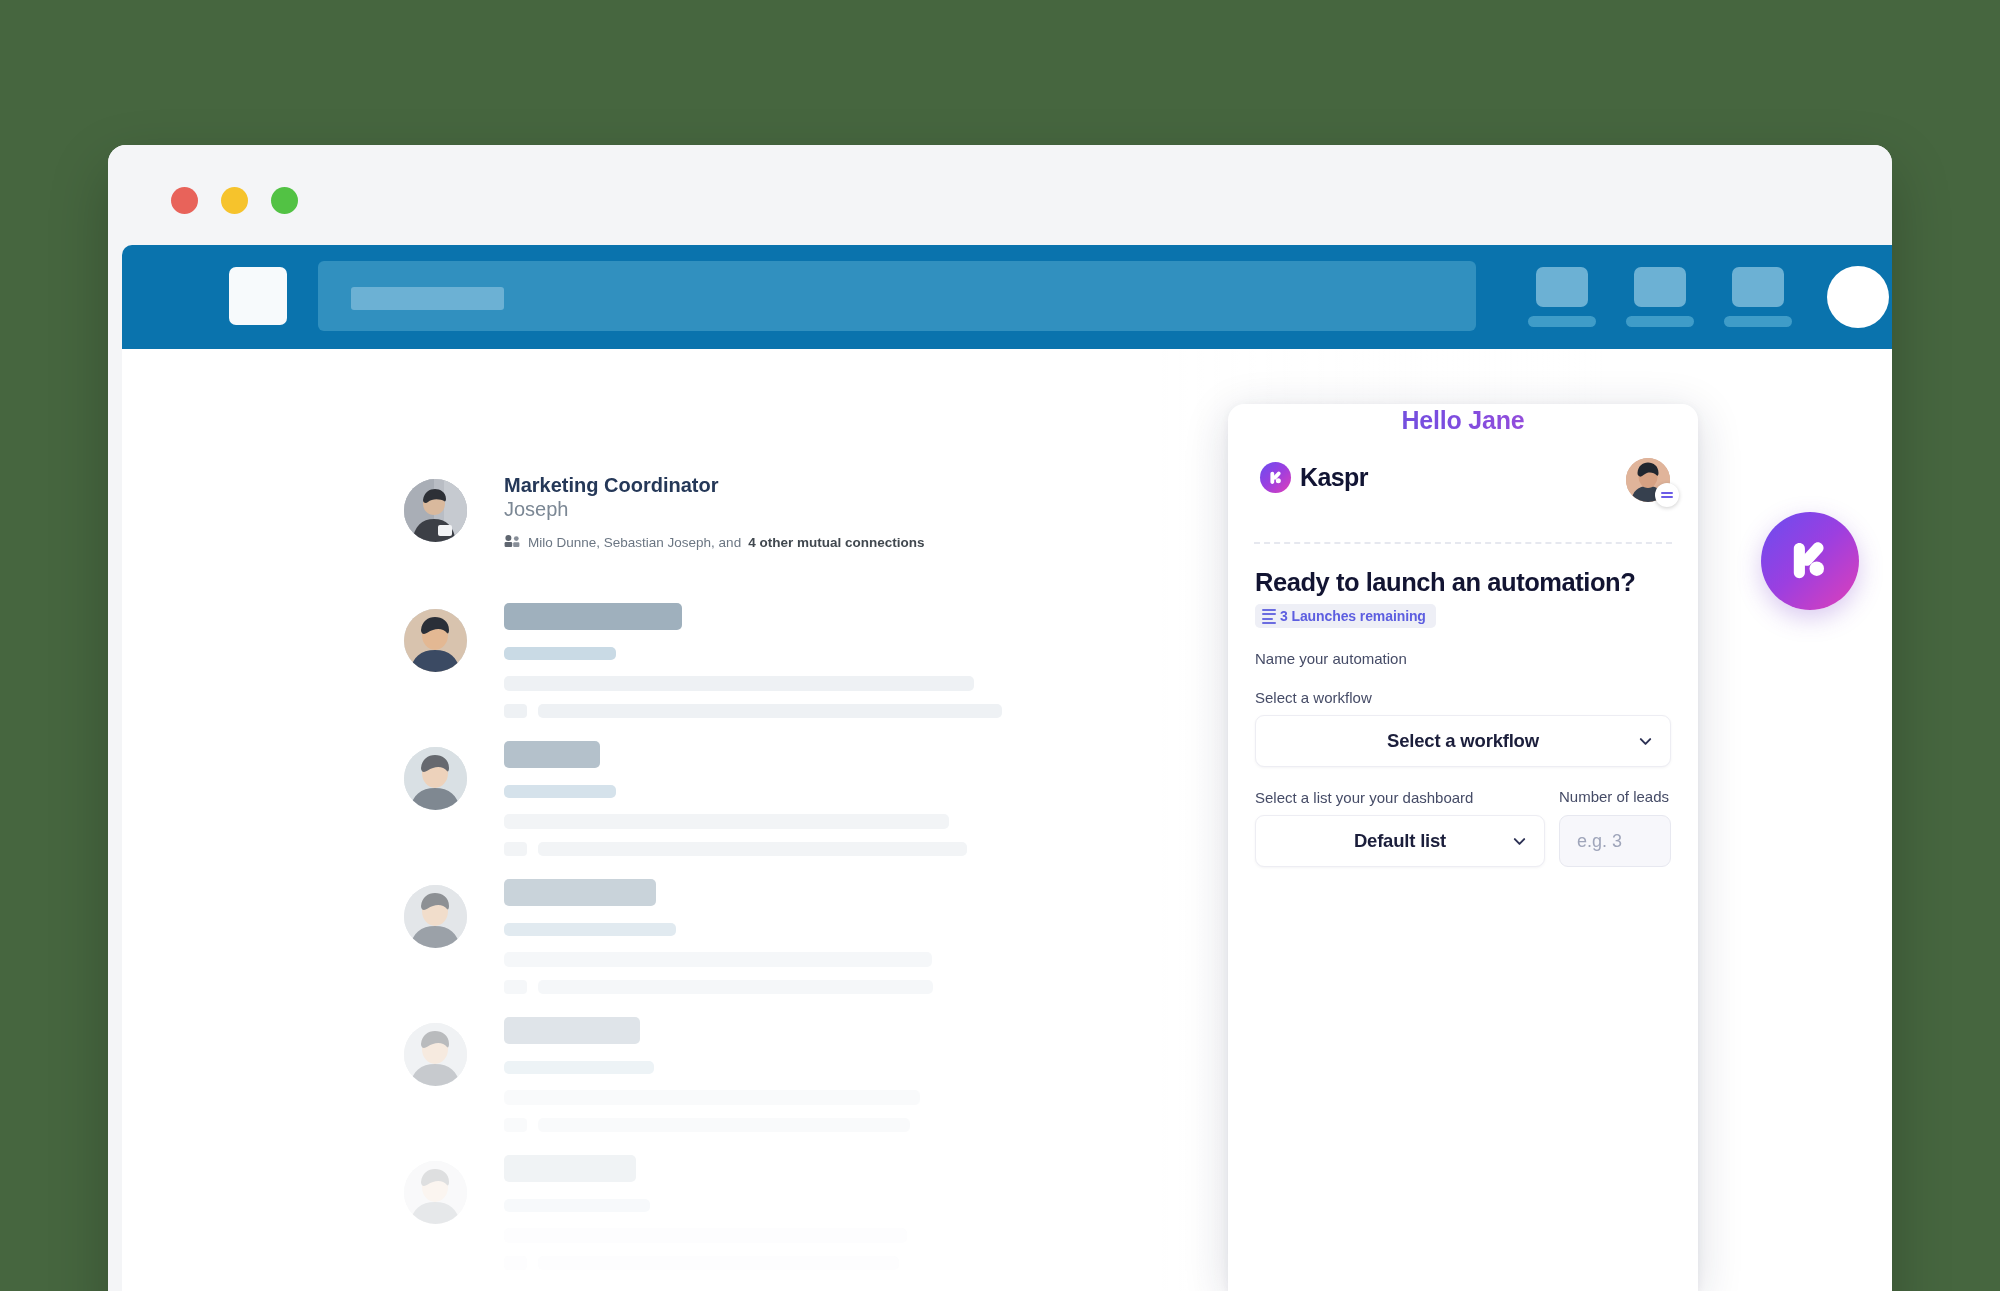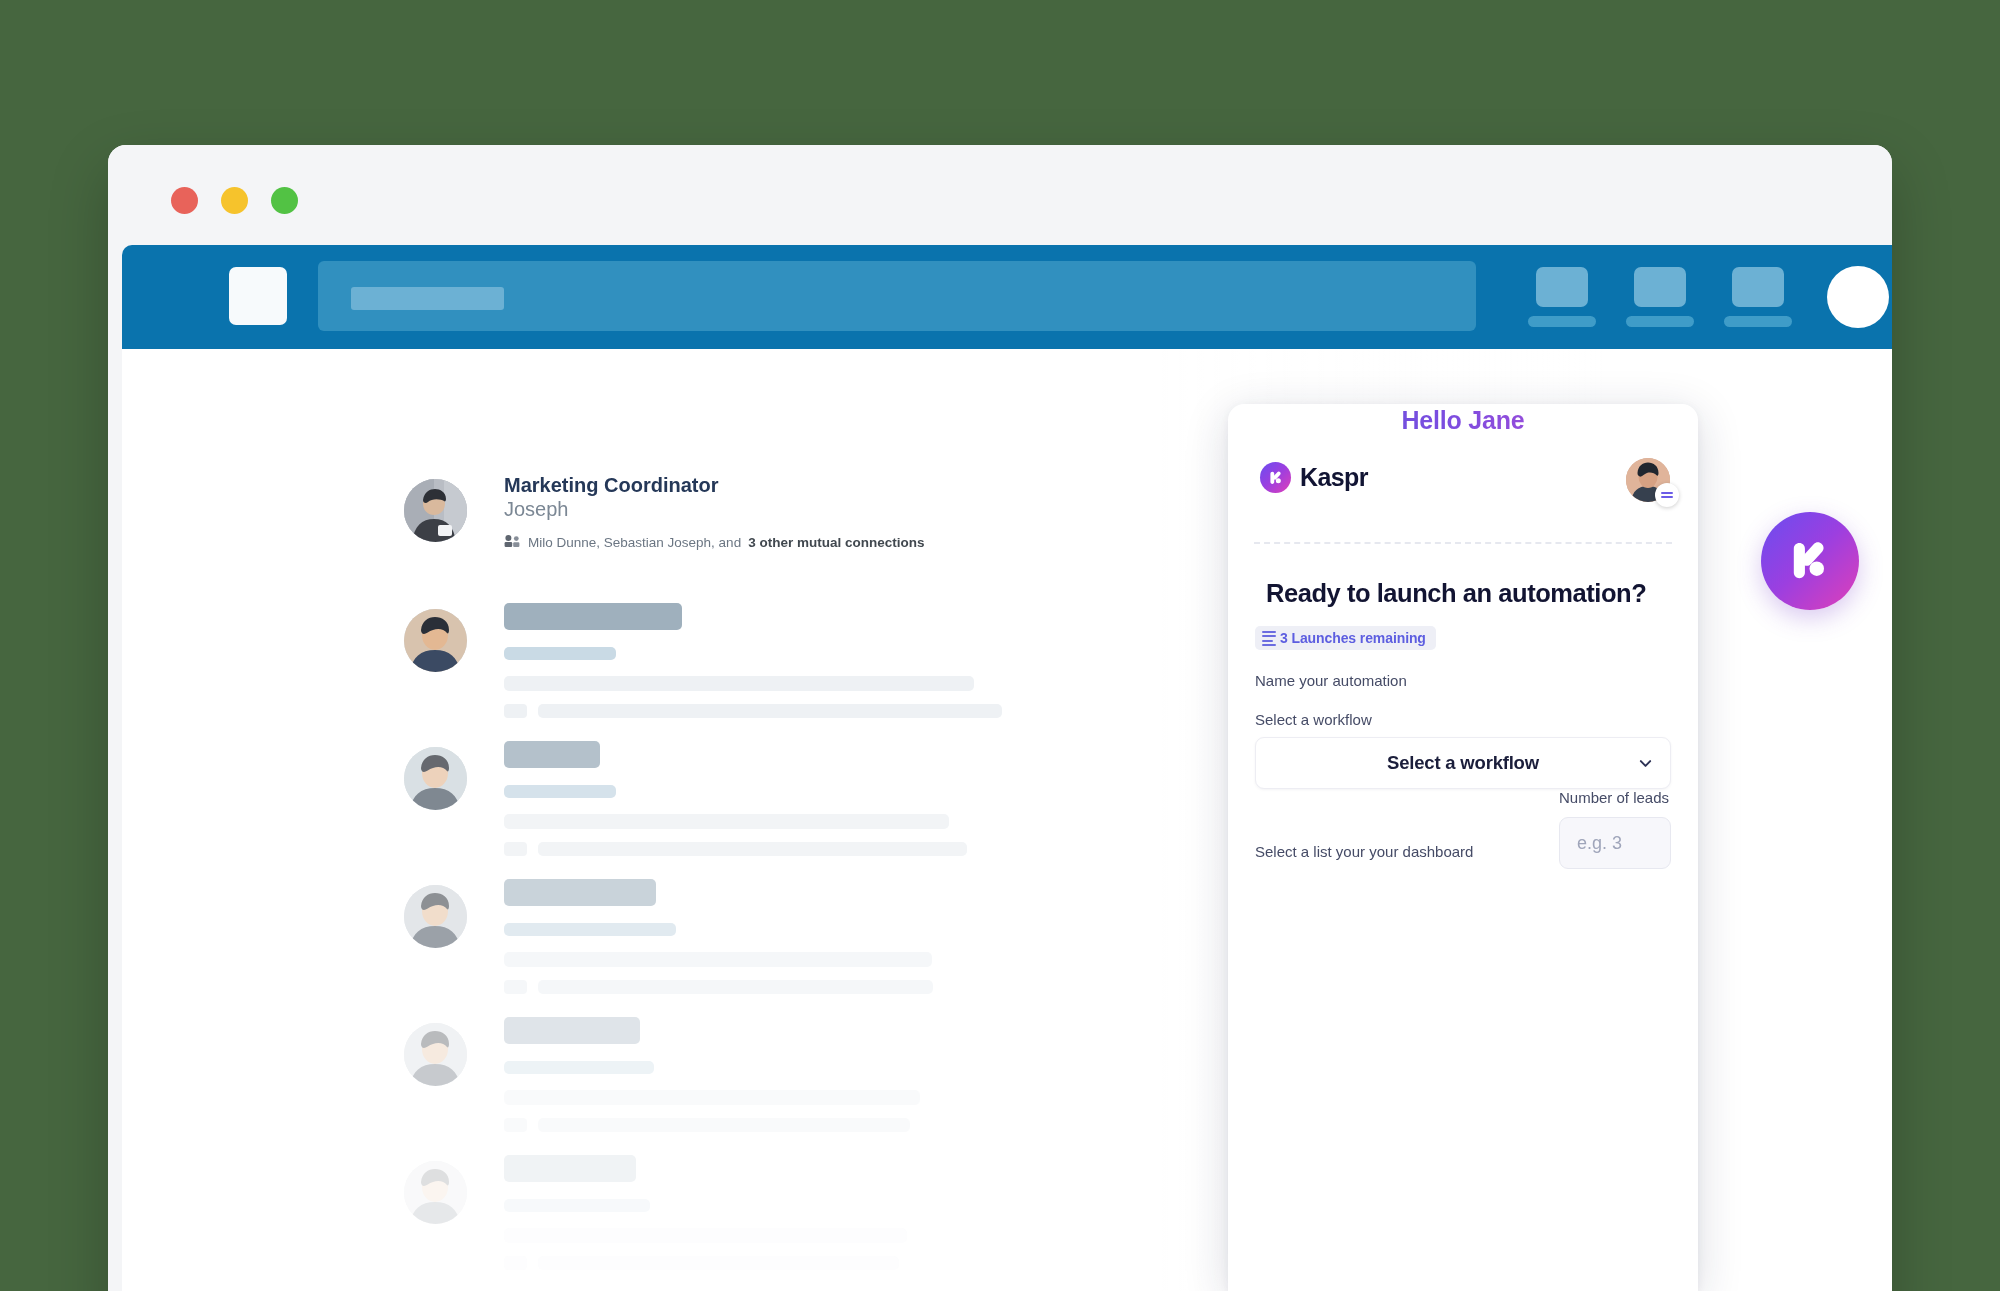--- a/index.html
+++ b/index.html
@@ -409,7 +409,7 @@
             </svg>
           </span>
           <span>Milo Dunne, Sebastian Joseph, and </span>
-            <b>3 other mutual connections</b>
+            <b>4 other mutual connections</b>
         </div>
       </div>
       <div id="mutual-meta"></div>

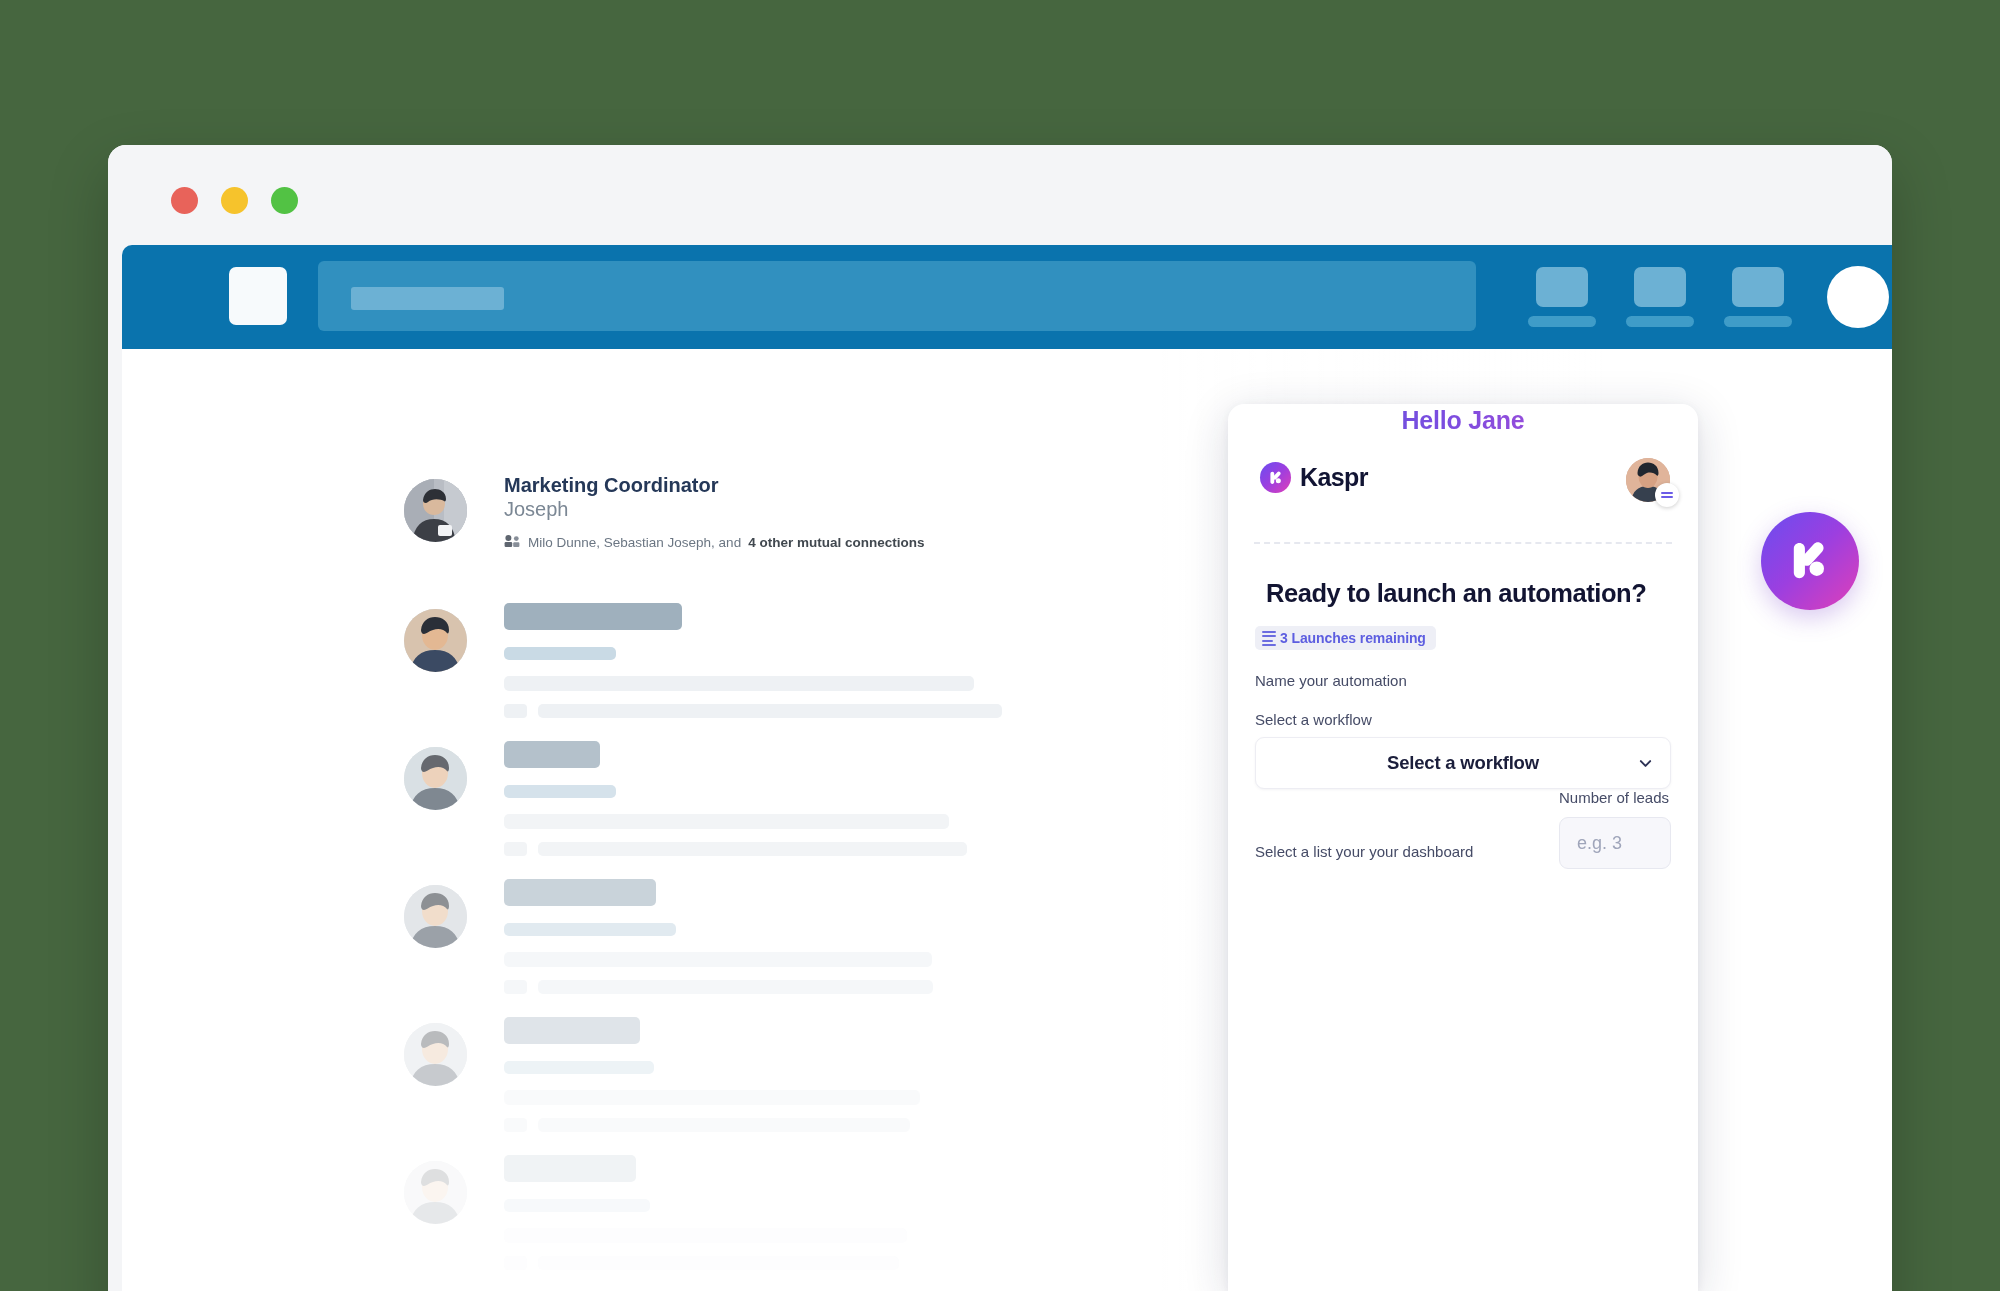--- a/index.html
+++ b/index.html
@@ -258,7 +258,7 @@
   #kaspr-body { padding: 24px 27px 0 27px; }
   #kaspr-heading {
     font-size: 25.5px; font-weight: bold; color: #121432;
-    letter-spacing: -0.45px; margin: 11px;
+    letter-spacing: -0.45px; margin: 0;
   }
   #launch-badge {
     display: inline-flex; align-items: center; gap: 4px;

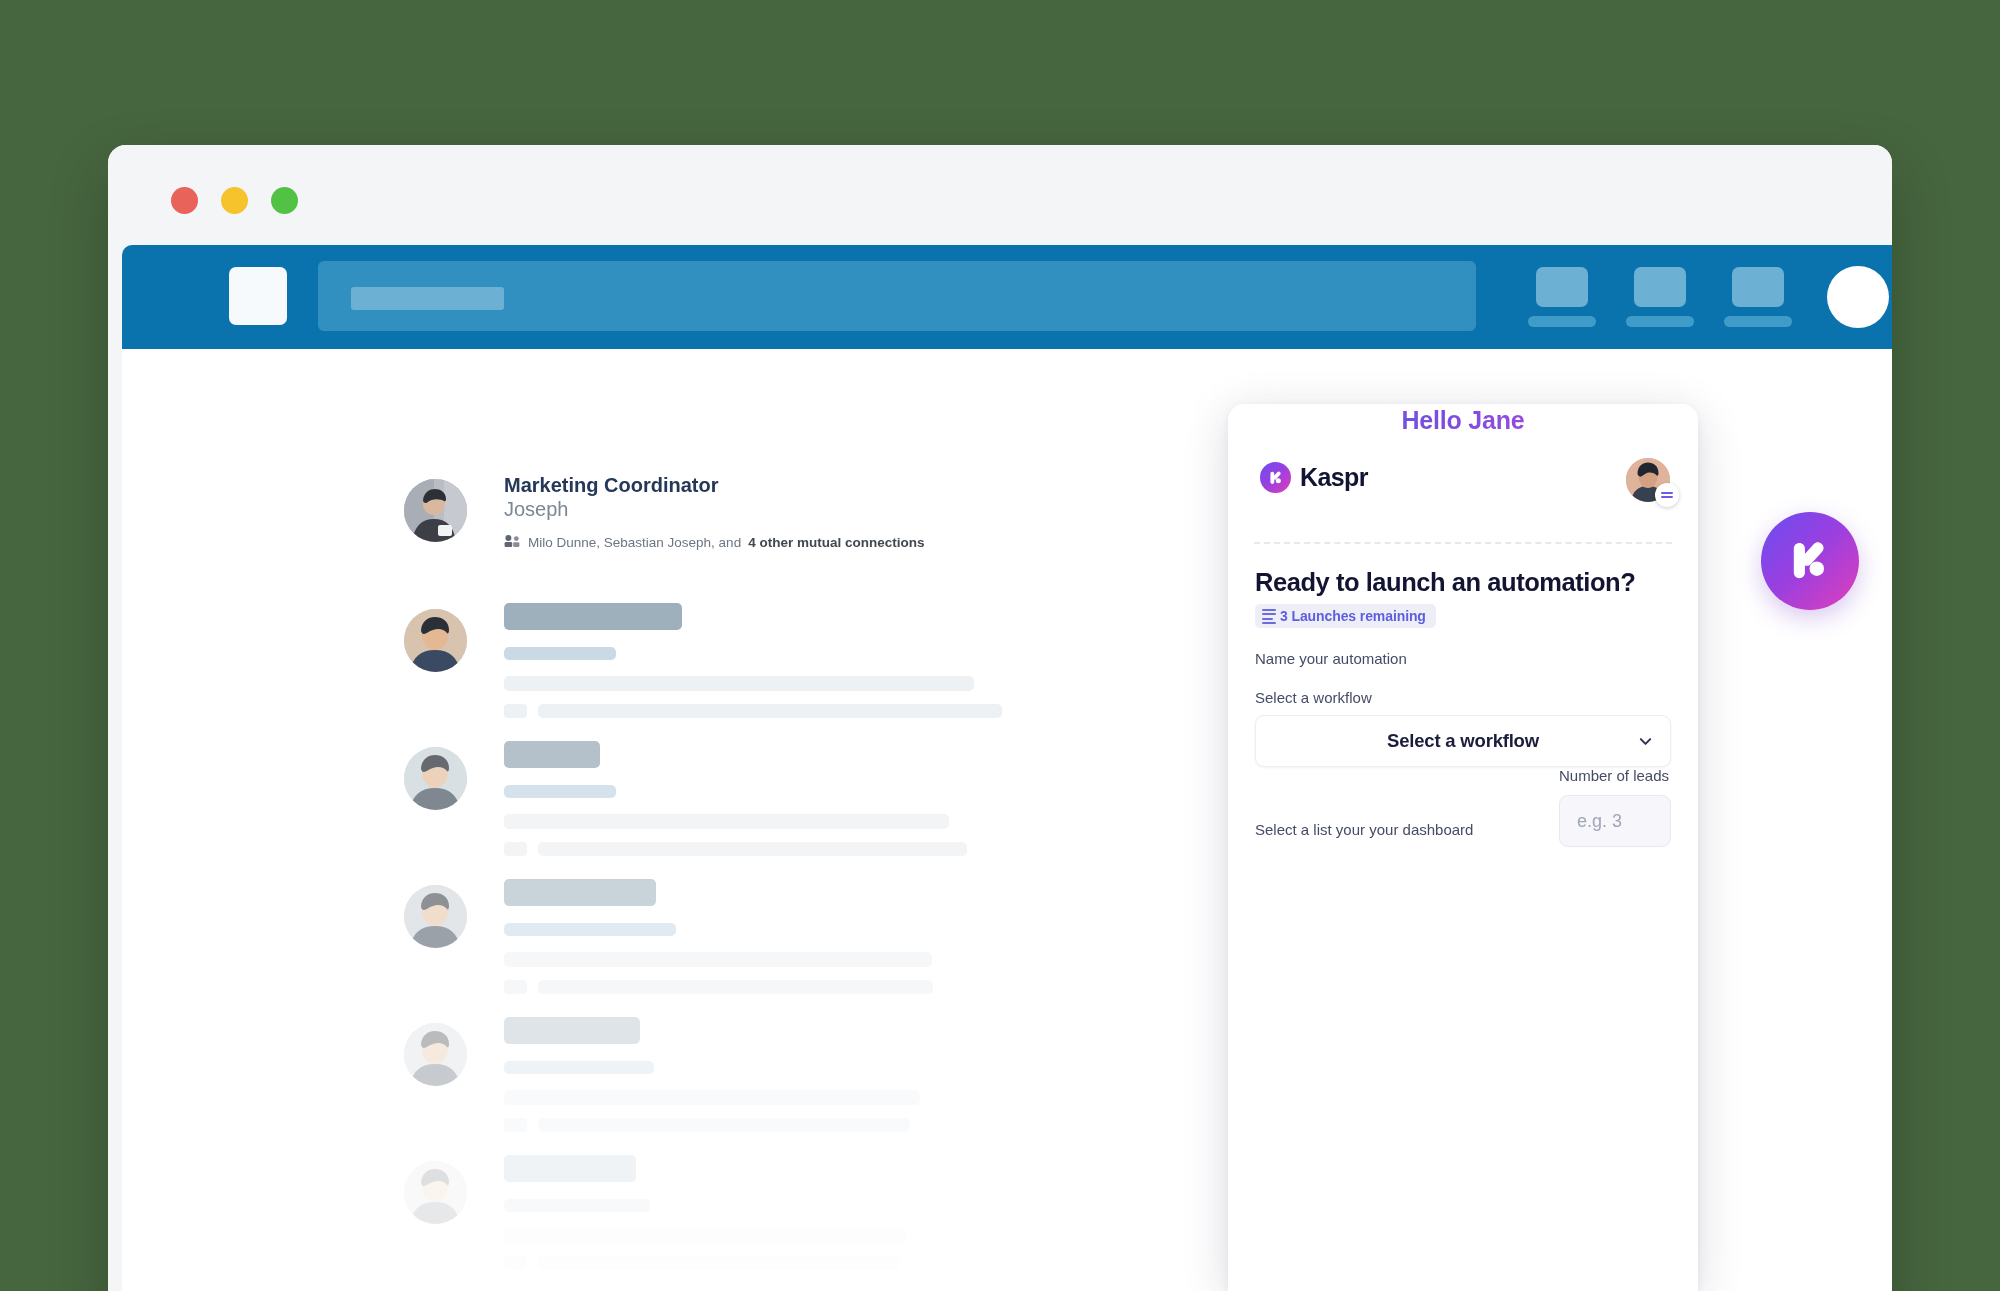--- a/index.html
+++ b/index.html
@@ -590,6 +590,14 @@
     <div id="row-list-leads">
       <div id="list-col">
         <div id="list-label">Select a list your your dashboard</div>
+        <div class="select-box">
+          <span class="select-value">Default list</span>
+          <span class="select-chevron">
+            <svg viewBox="0 0 16 16">
+                <path d="M3 5.5 8 10.5 13 5.5" fill="none" stroke="#2c3154" stroke-width="2.1" stroke-linecap="round" stroke-linejoin="round"></path>
+              </svg>
+          </span>
+        </div>
       </div>
       <div id="leads-col">
         <div id="leads-label">Number of leads</div>

